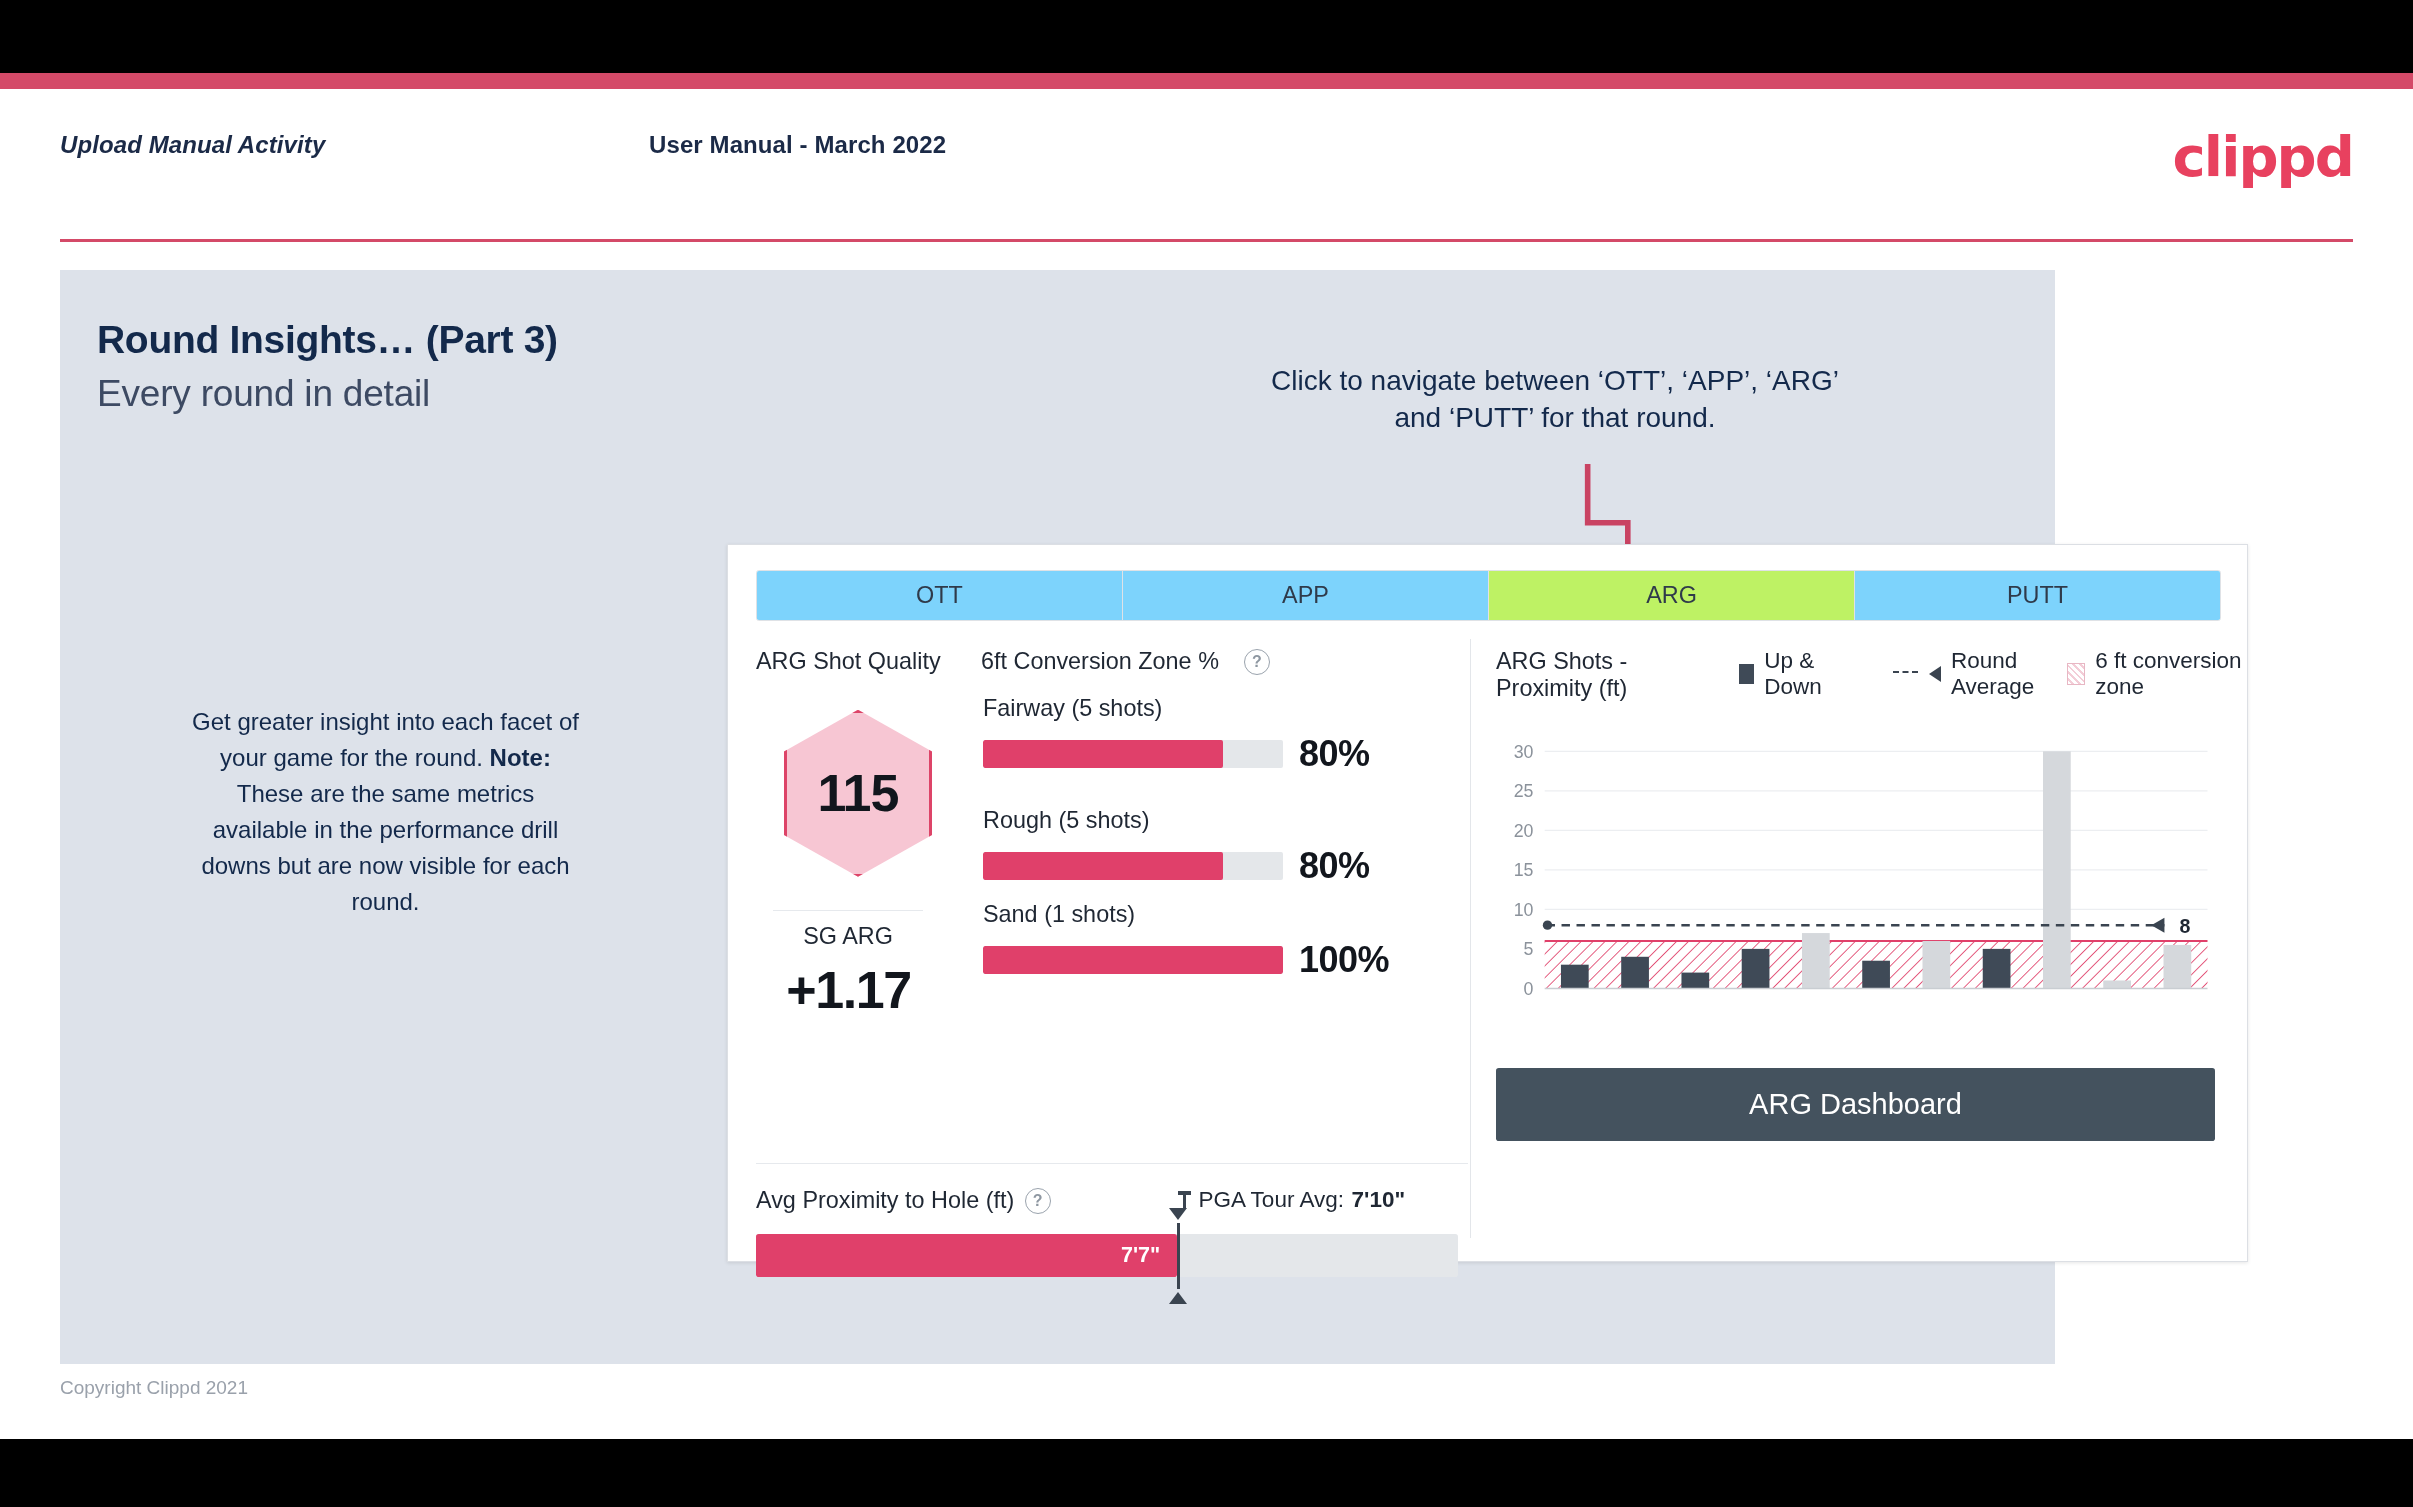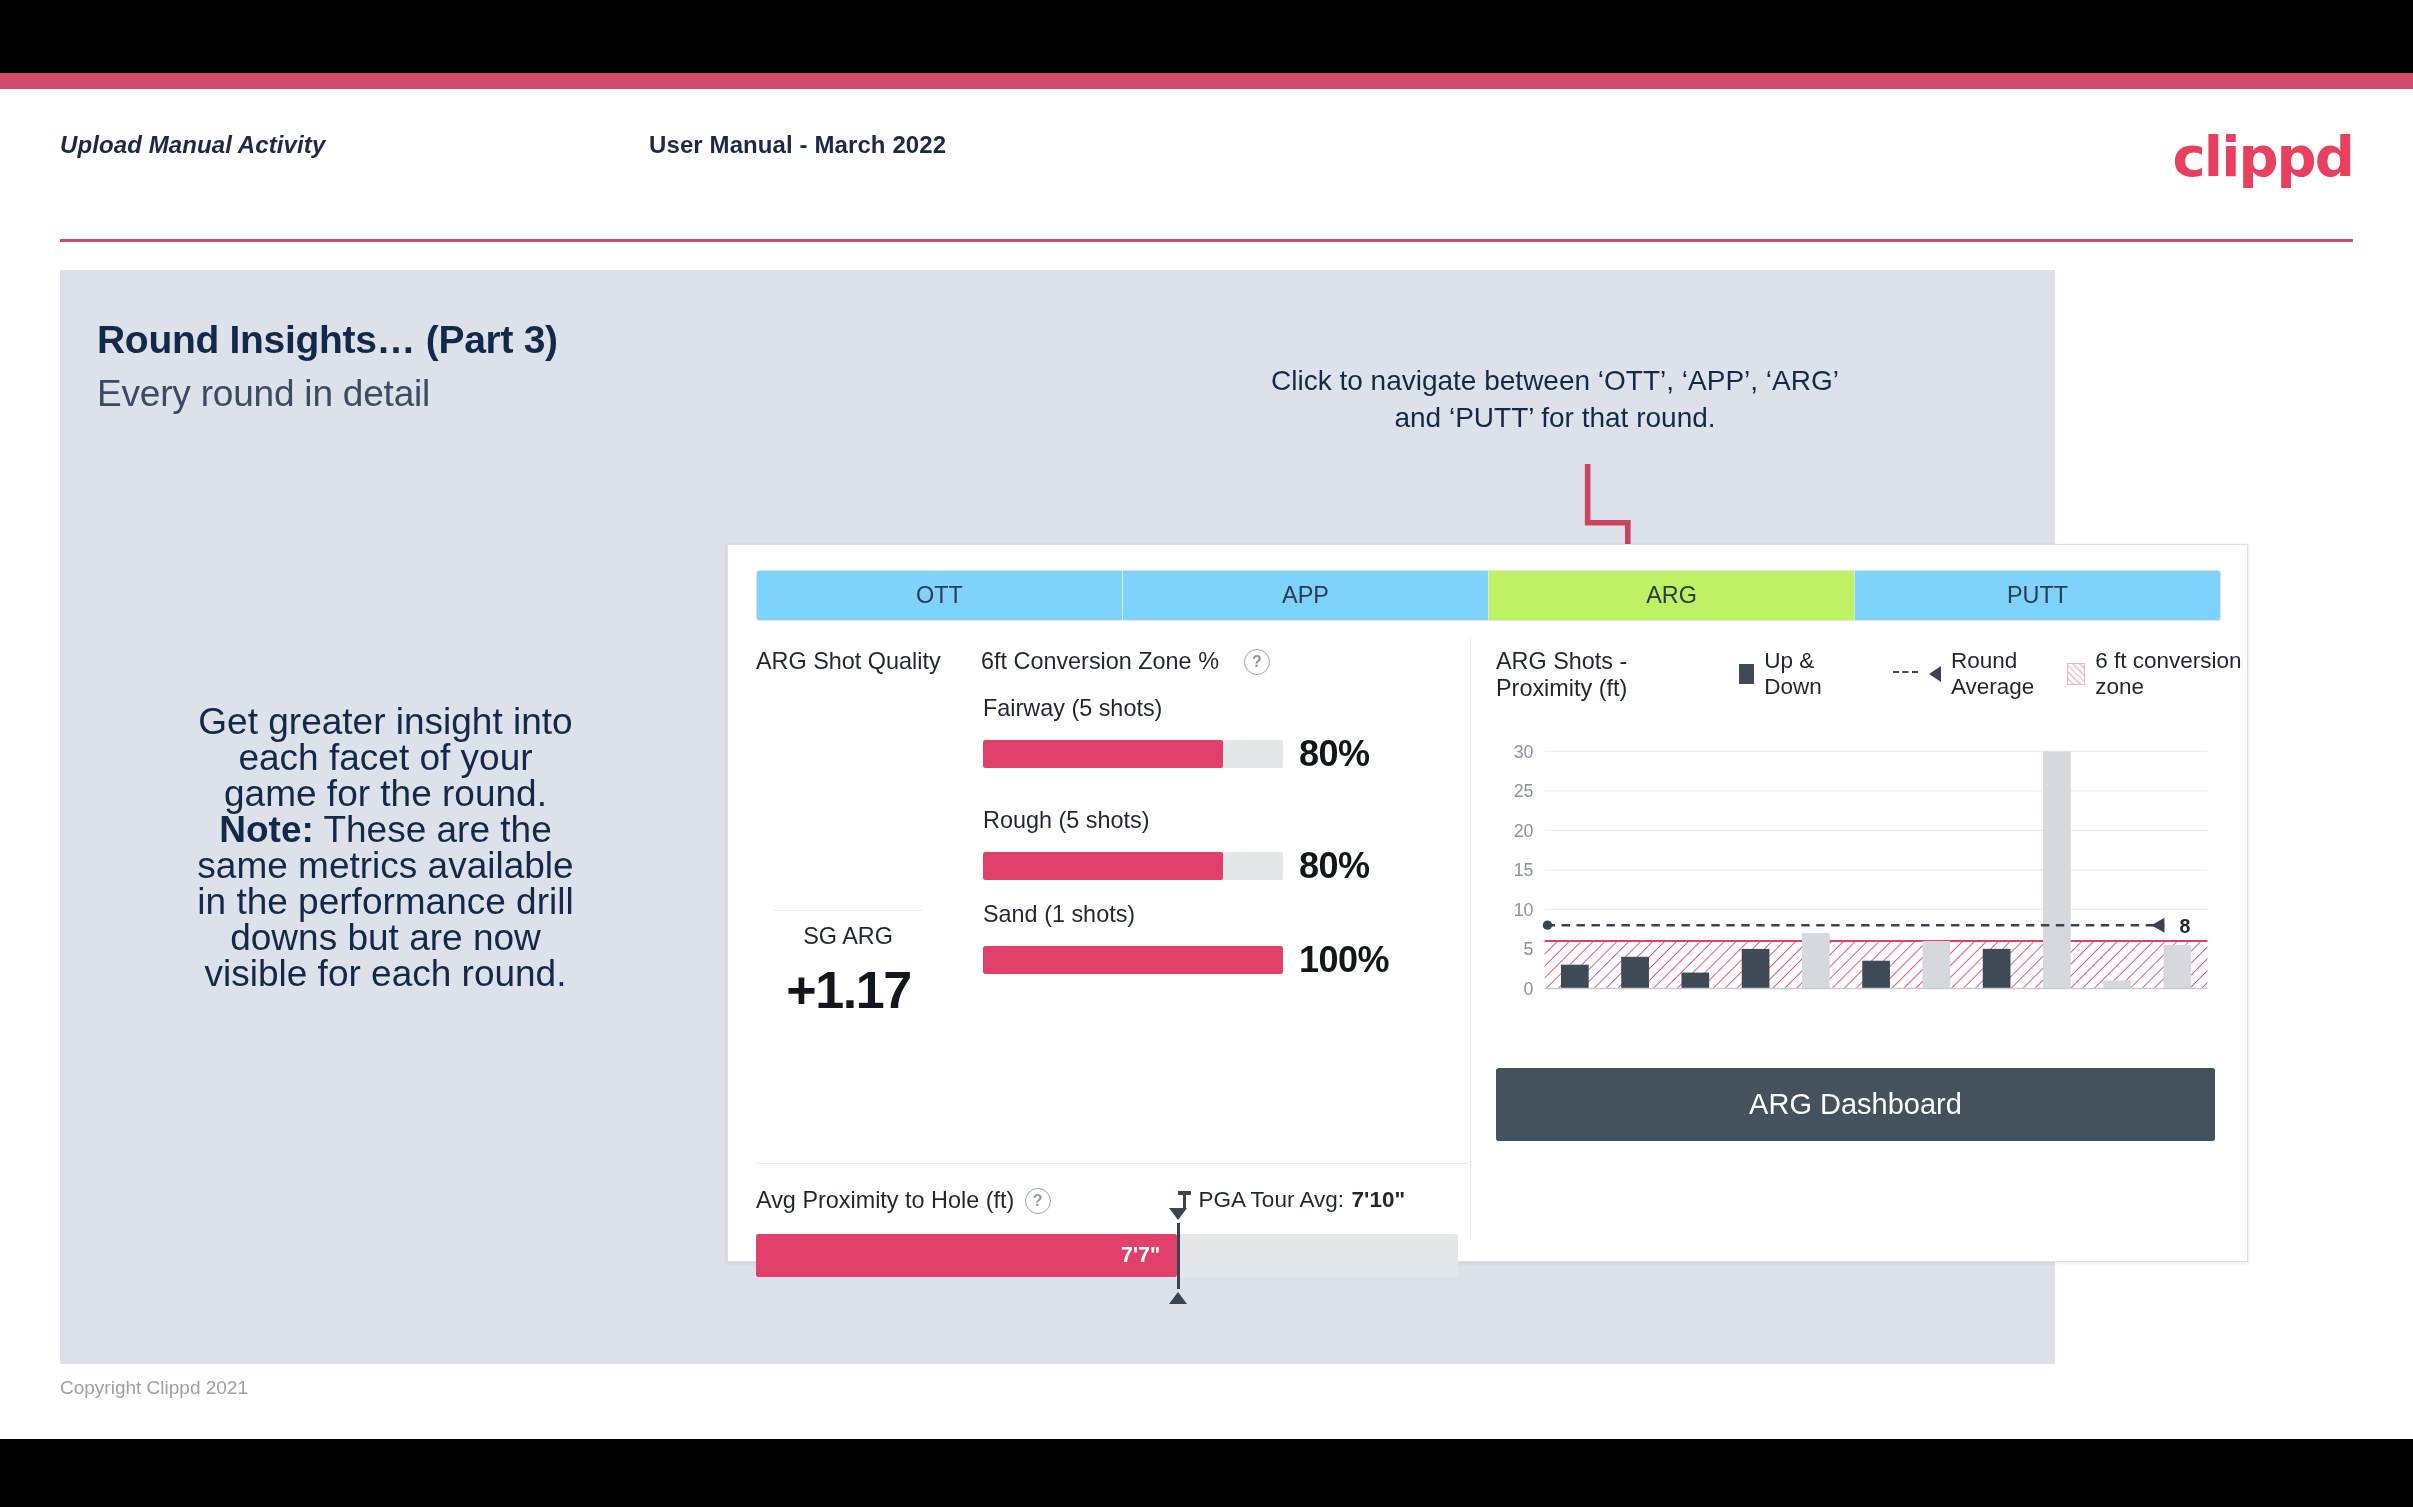--- a/index.html
+++ b/index.html
@@ -23,7 +23,7 @@
   .title{position:absolute;left:97px;top:318px;font-size:39px;font-weight:700;color:#13294b;letter-spacing:-0.3px;}
   .subtitle{position:absolute;left:97px;top:373px;font-size:37px;font-weight:400;color:#3d4a63;letter-spacing:-0.2px;}
 
-  .left-note{position:absolute;left:189px;top:704px;width:393px;text-align:center;font-size:37px;line-height:36px;color:#13294b;}
+  .left-note{position:absolute;left:189px;top:704px;width:393px;text-align:center;font-size:24px;line-height:36px;color:#13294b;}
   .left-note b{font-weight:700;}
 
   .callout{position:absolute;left:1246px;top:362px;width:618px;text-align:center;font-size:28px;line-height:37px;color:#13294b;}

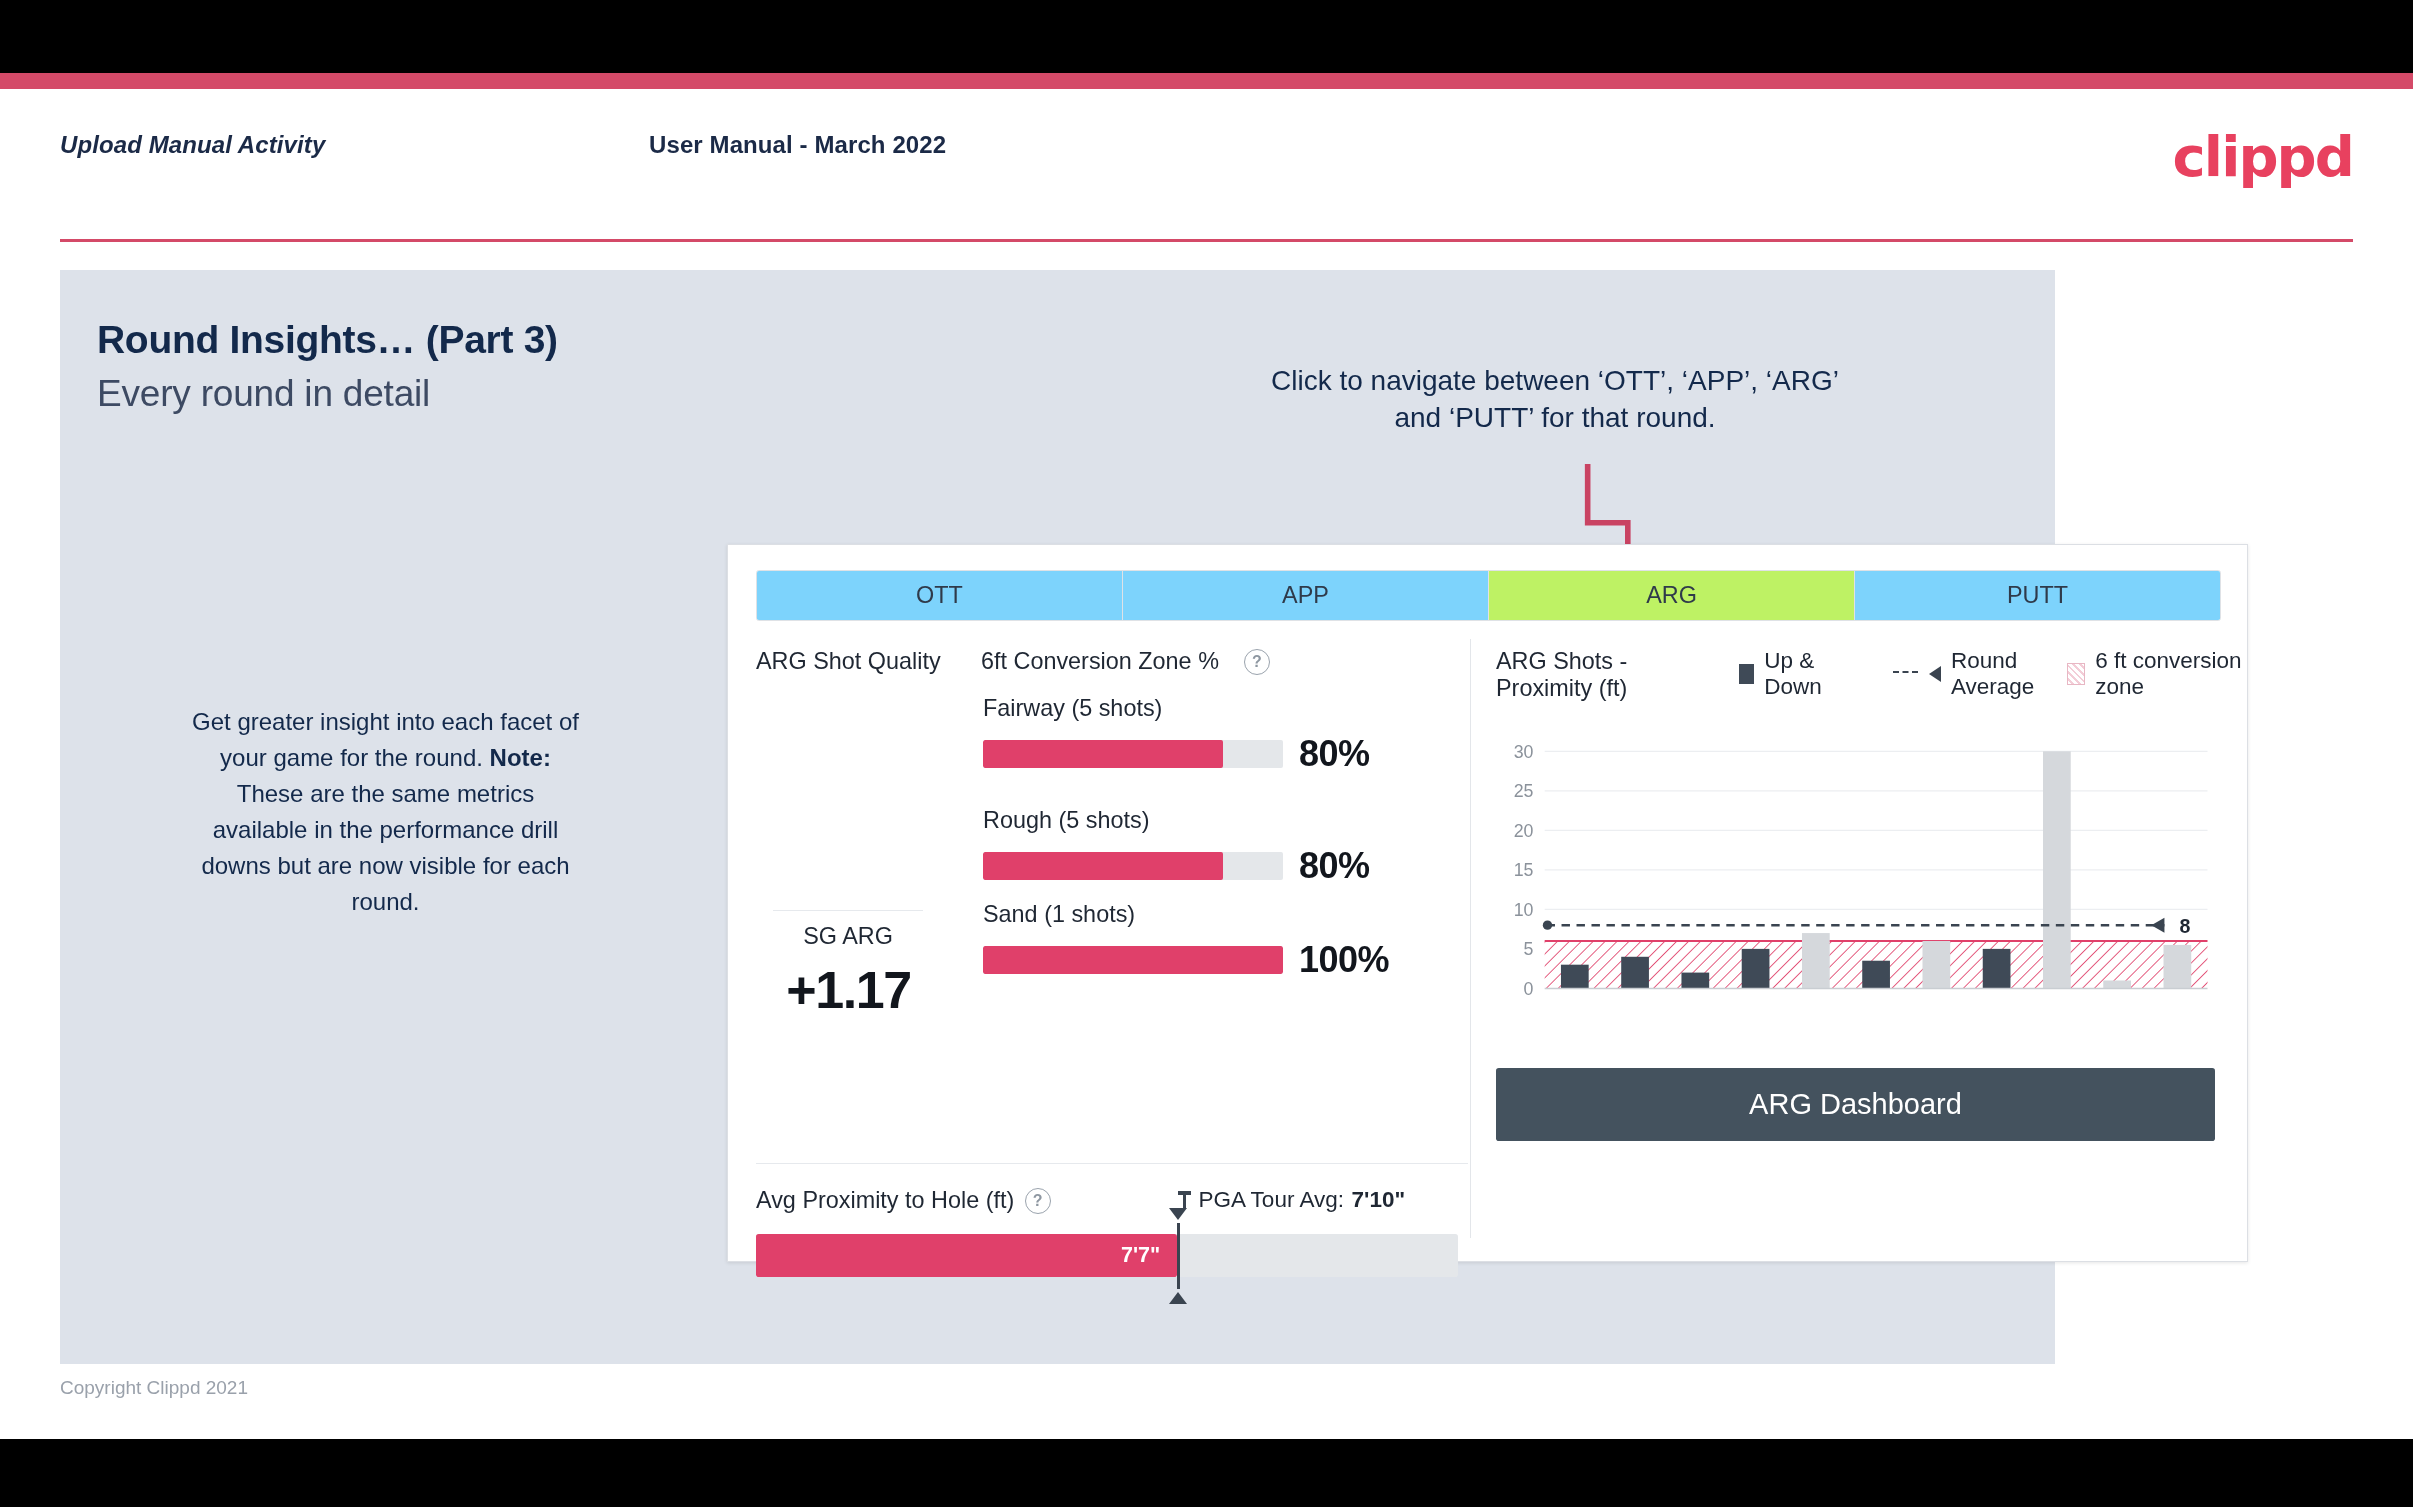--- a/index.html
+++ b/index.html
@@ -148,6 +148,11 @@
     <span class="qmark">?</span>
   </div>
 
+  <div class="hexwrap">
+    <div class="hex">
+      <span class="hexnum">115</span>
+    </div>
+  </div>
 
   <div class="sg-rule"></div>
   <div class="sg-label">SG ARG</div>

